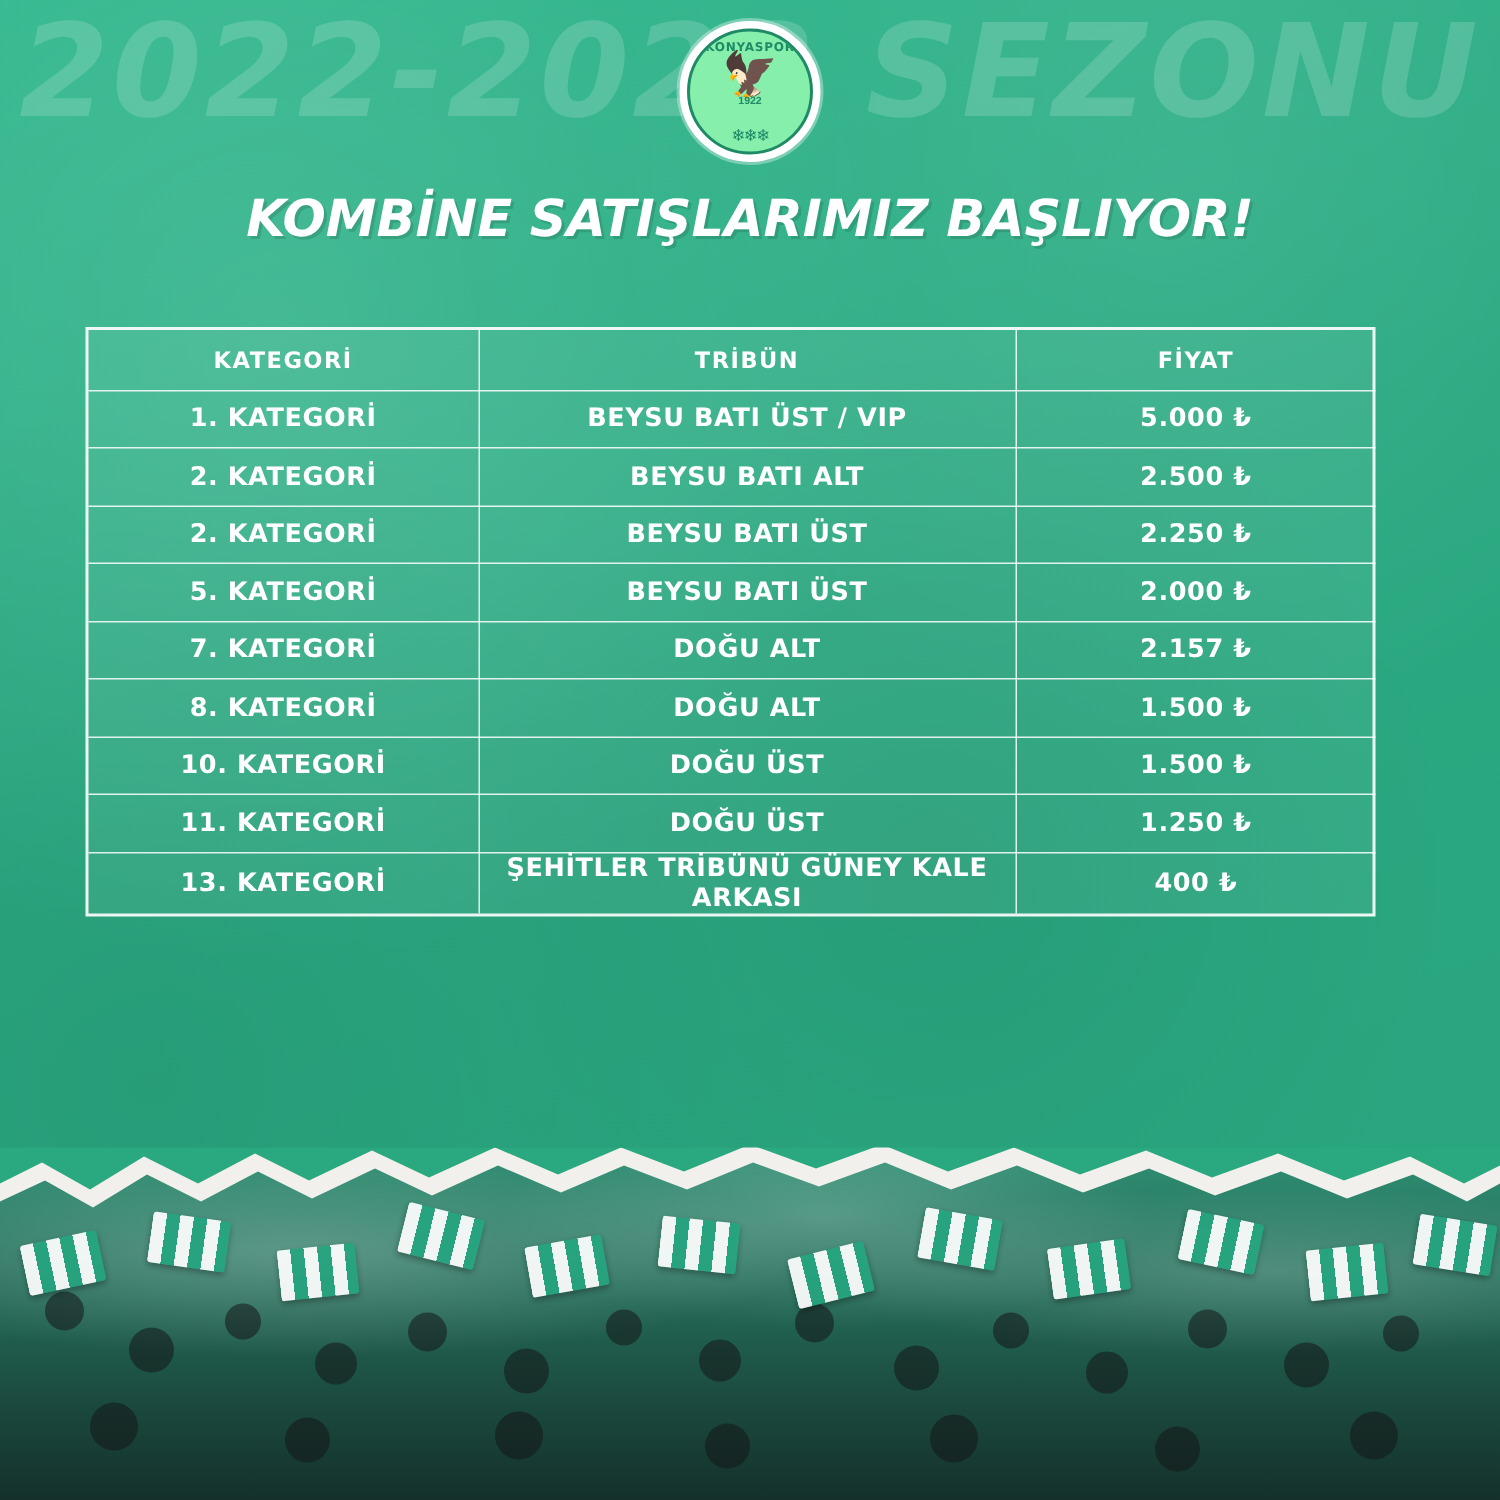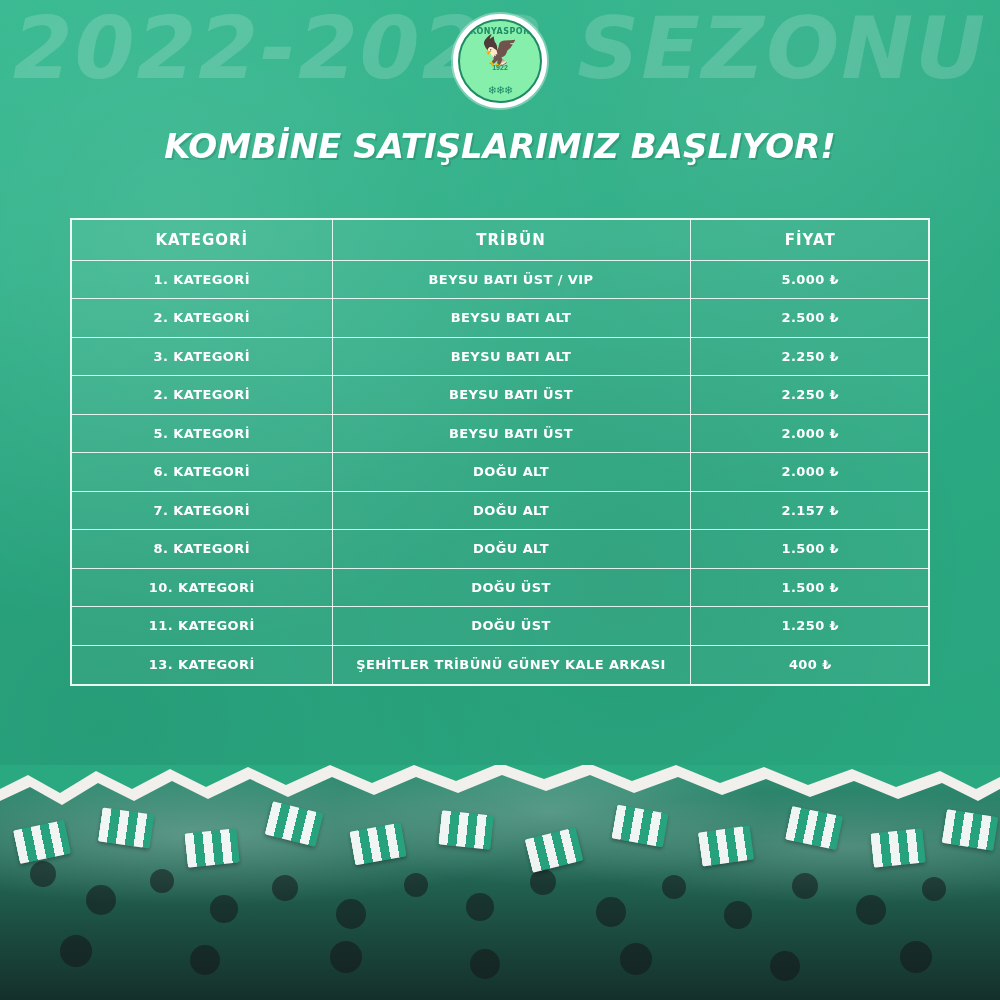--- a/index.html
+++ b/index.html
@@ -130,7 +130,7 @@
   #table-wrap {
     position: absolute;
     top: 218px;
-    left: 70px;
+    left: 57px;
     width: 860px;
     border: 2px solid rgba(255,255,255,0.9);
     background: rgba(255,255,255,0.06);

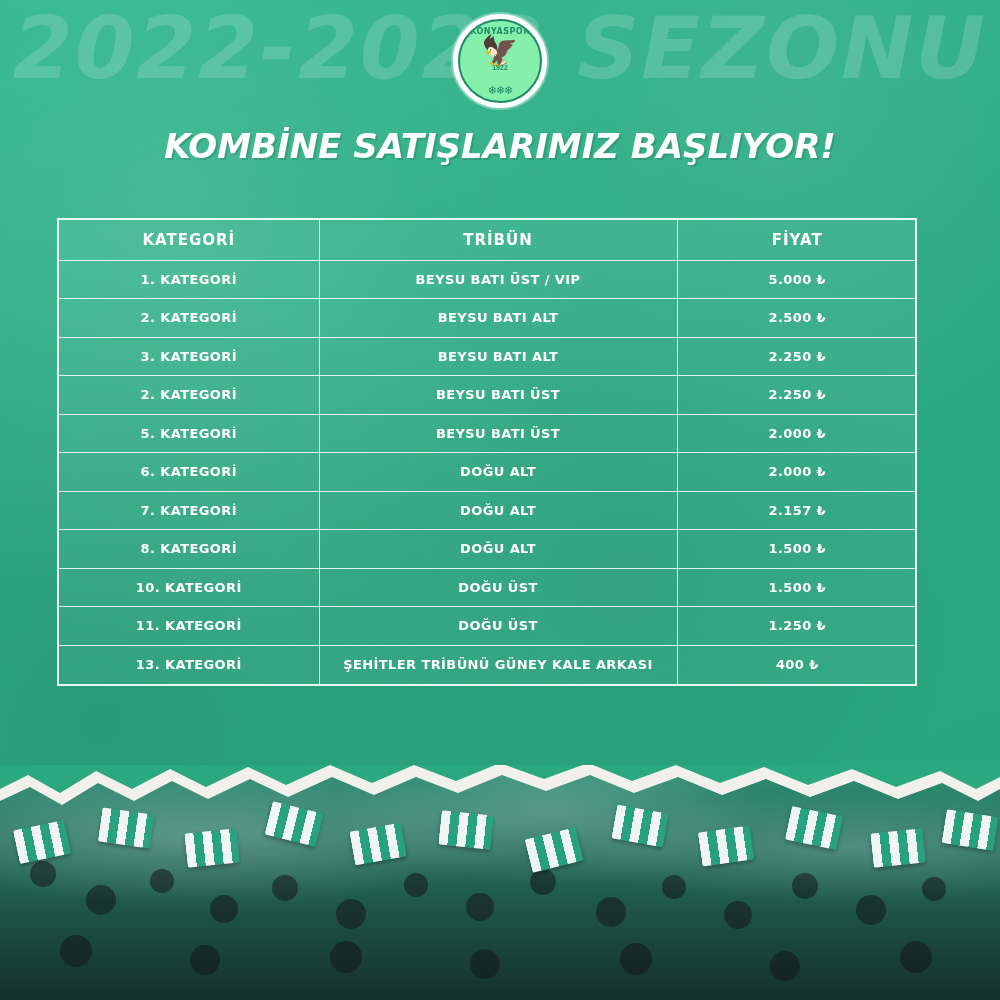--- a/index.html
+++ b/index.html
@@ -144,7 +144,7 @@
     text-align: center;
     color: #ffffff;
     font-family: "DejaVu Sans", sans-serif;
-    font-size: 13px;
+    font-size: 17px;
     font-weight: bold;
     letter-spacing: 0.4px;
     padding: 0;

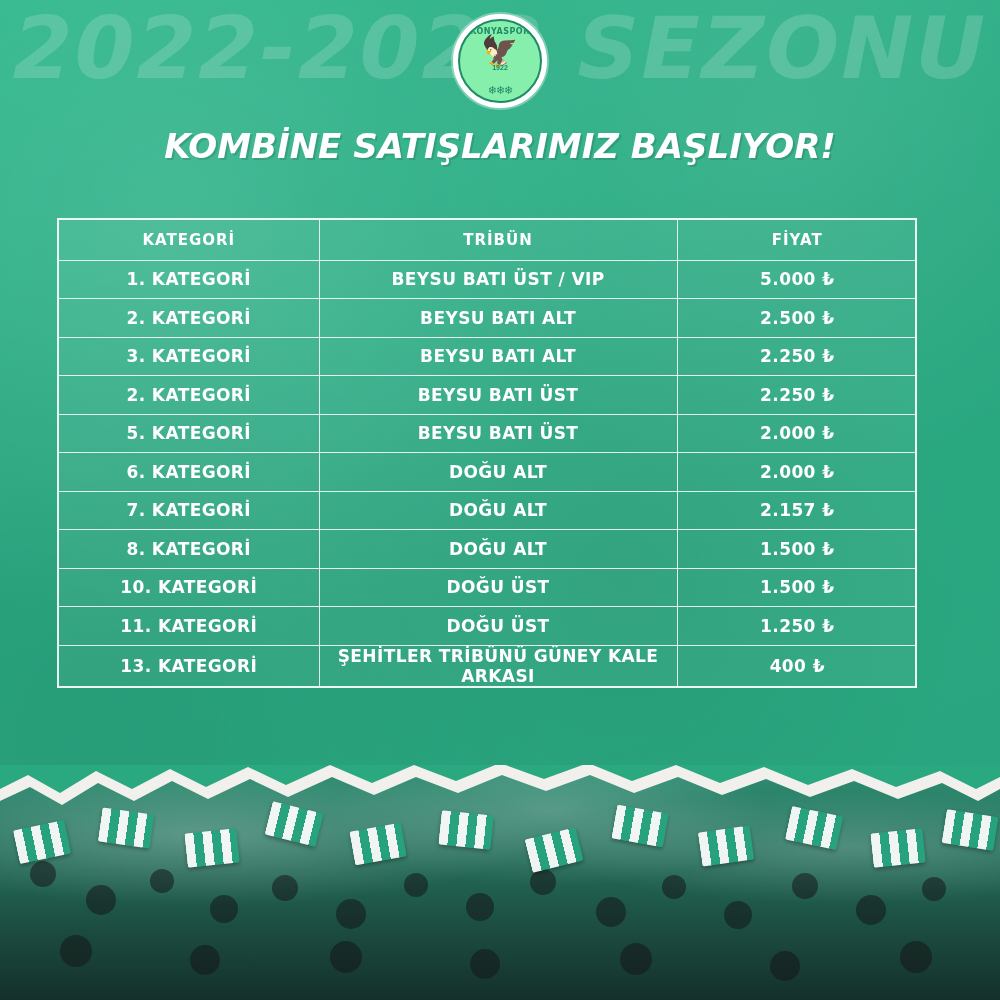--- a/index.html
+++ b/index.html
@@ -242,11 +242,6 @@
           <td class="col-cat">2. KATEGORİ</td>
           <td class="col-trib">BEYSU BATI ALT</td>
           <td class="col-fiyat">2.500 ₺</td>
-        </tr>
-        <tr>
-          <td class="col-cat">3. KATEGORİ</td>
-          <td class="col-trib">BEYSU BATI ALT</td>
-          <td class="col-fiyat">2.250 ₺</td>
         </tr>
         <tr>
           <td class="col-cat">2. KATEGORİ</td>

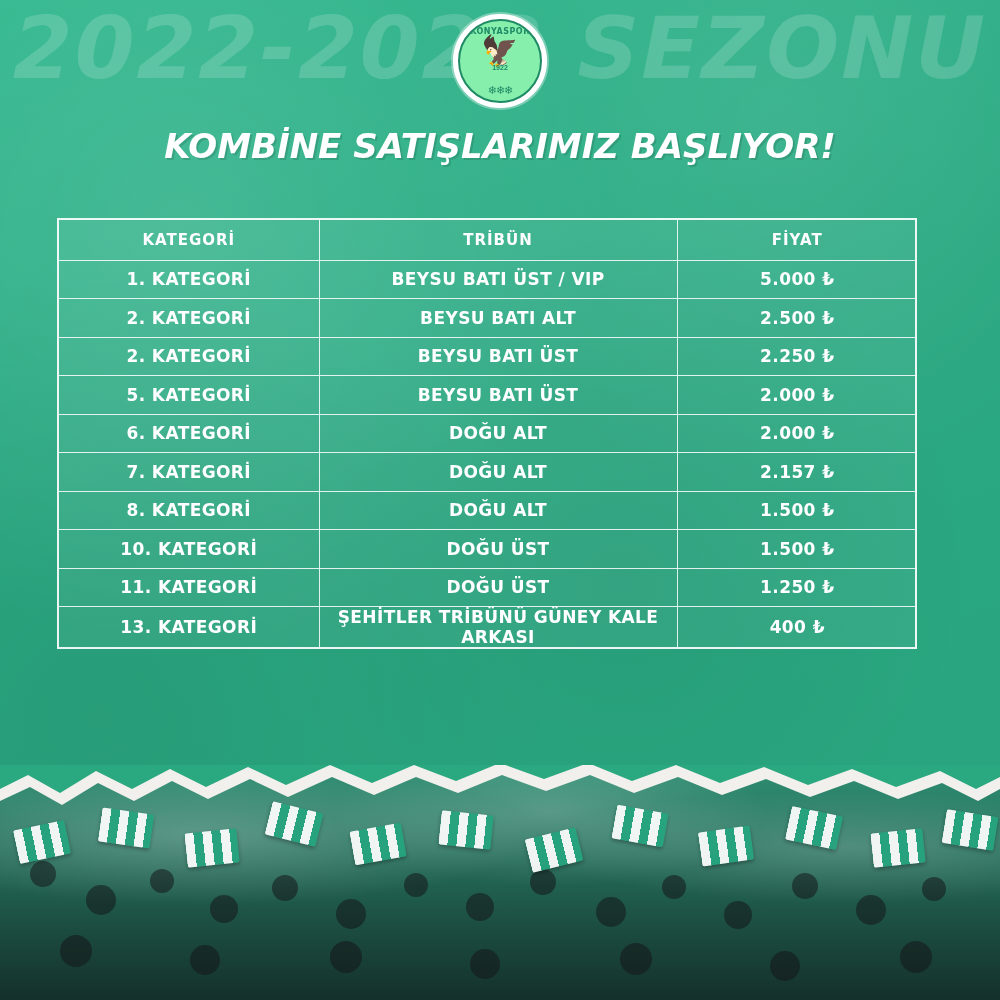--- a/index.html
+++ b/index.html
@@ -251,11 +251,6 @@
         <tr>
           <td class="col-cat">5. KATEGORİ</td>
           <td class="col-trib">BEYSU BATI ÜST</td>
-          <td class="col-fiyat">2.000 ₺</td>
-        </tr>
-        <tr>
-          <td class="col-cat">6. KATEGORİ</td>
-          <td class="col-trib">DOĞU ALT</td>
           <td class="col-fiyat">2.000 ₺</td>
         </tr>
         <tr>

